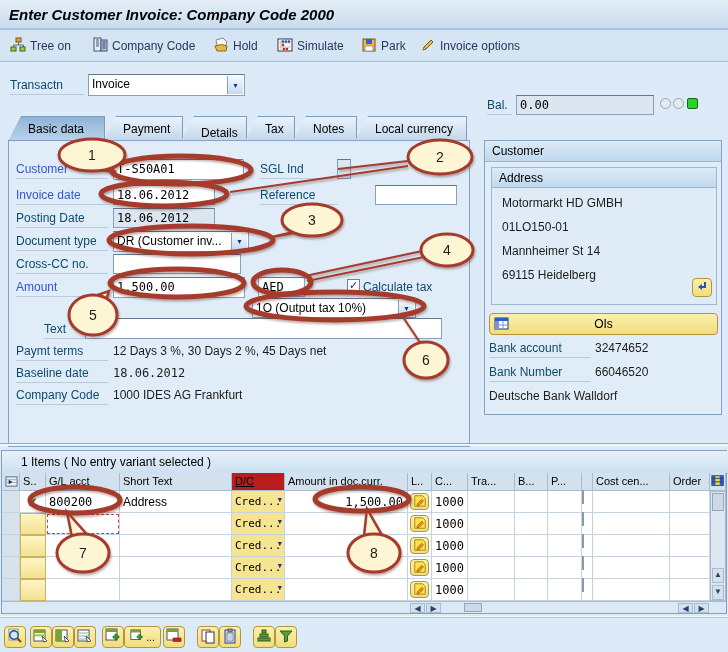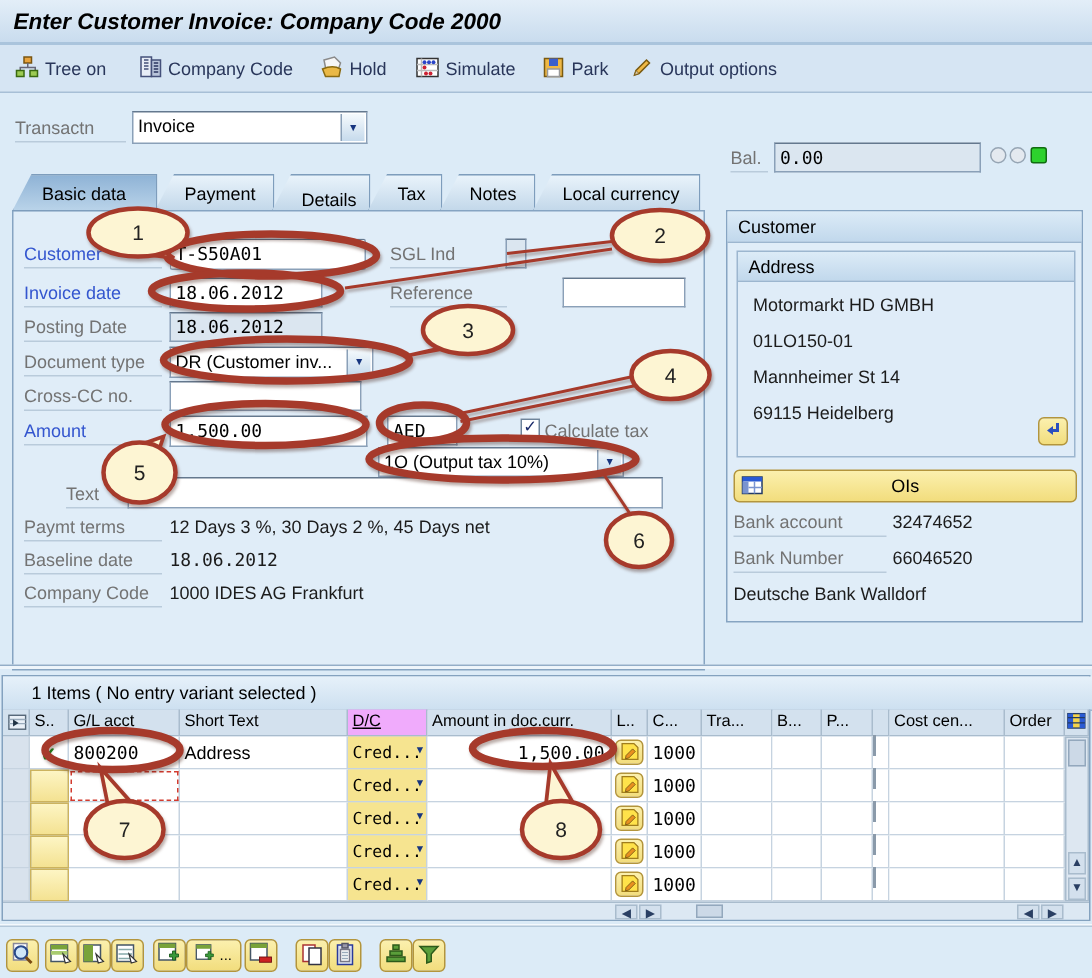--- a/index.html
+++ b/index.html
@@ -138,7 +138,7 @@
             <path d="M3 13l1-3 7-7 2 2-7 7z" fill="#f0b945" stroke="#7a5a10"></path>
             <path d="M3 13l3-1-2-2z" fill="#d8c9a8" stroke="#7a5a10" stroke-width="0.5"></path>
           </svg></span>
-      <span>Output options</span>
+      <span>Invoice options</span>
     </div>
   </div>
 

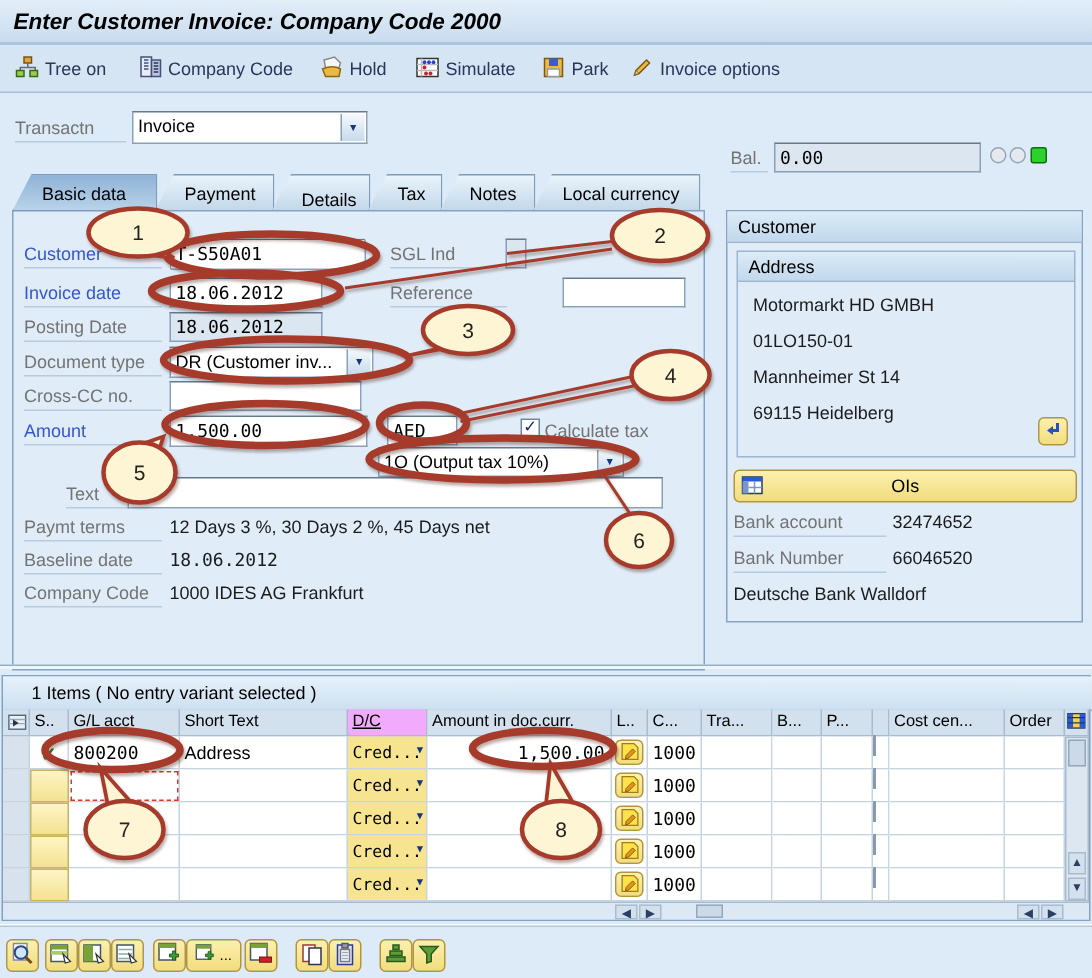--- a/index.html
+++ b/index.html
@@ -14,7 +14,7 @@
   .tbit{position:absolute;top:7px;height:18px;display:flex;align-items:center;gap:4px;color:#29365a;cursor:pointer;}
   .tbit svg{flex:0 0 auto;}
   
-  .lbl{position:absolute;font-size:12px;color:#737373;}
+  .lbl{position:absolute;font-size:12px;color:#0c4a6e;}
   .lbl.blue{color:#3456cf;}
   .uline{border-bottom:1px solid #b9cbdb;padding-bottom:2px;}
   .field{position:absolute;box-sizing:border-box;background:#fff;border:1px solid #8aa0b8;border-top-color:#64788e;

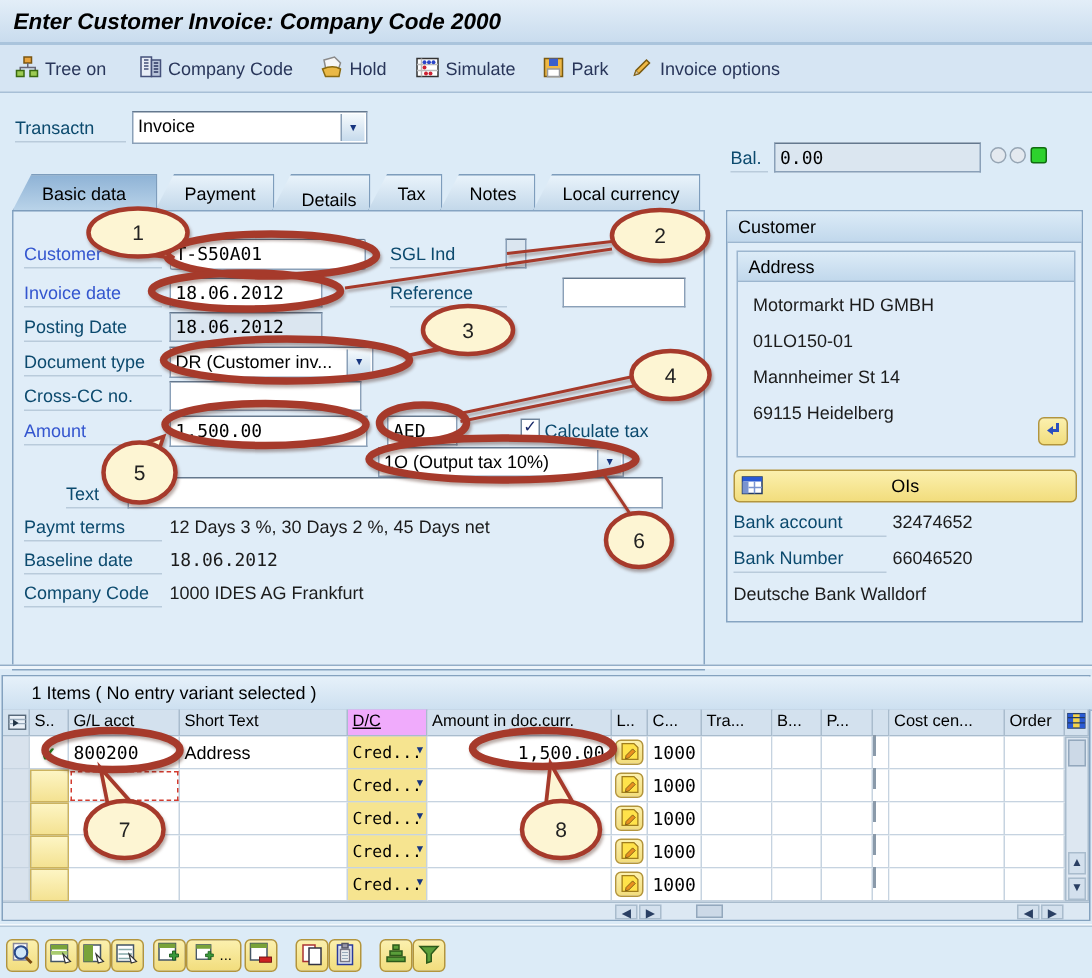--- a/index.html
+++ b/index.html
@@ -277,7 +277,7 @@
       <div class="hc w-s">S..</div>
       <div class="hc w-gl">G/L acct</div>
       <div class="hc w-st">Short Text</div>
-      <div class="hc w-dc" style="background:#f0abfc;text-decoration:underline;">D/C</div>
+      <div class="hc w-dc" style="background:#b91c1c;text-decoration:underline;">D/C</div>
       <div class="hc w-amt">Amount in doc.curr.</div>
       <div class="hc w-l">L..</div>
       <div class="hc w-c">C...</div>

